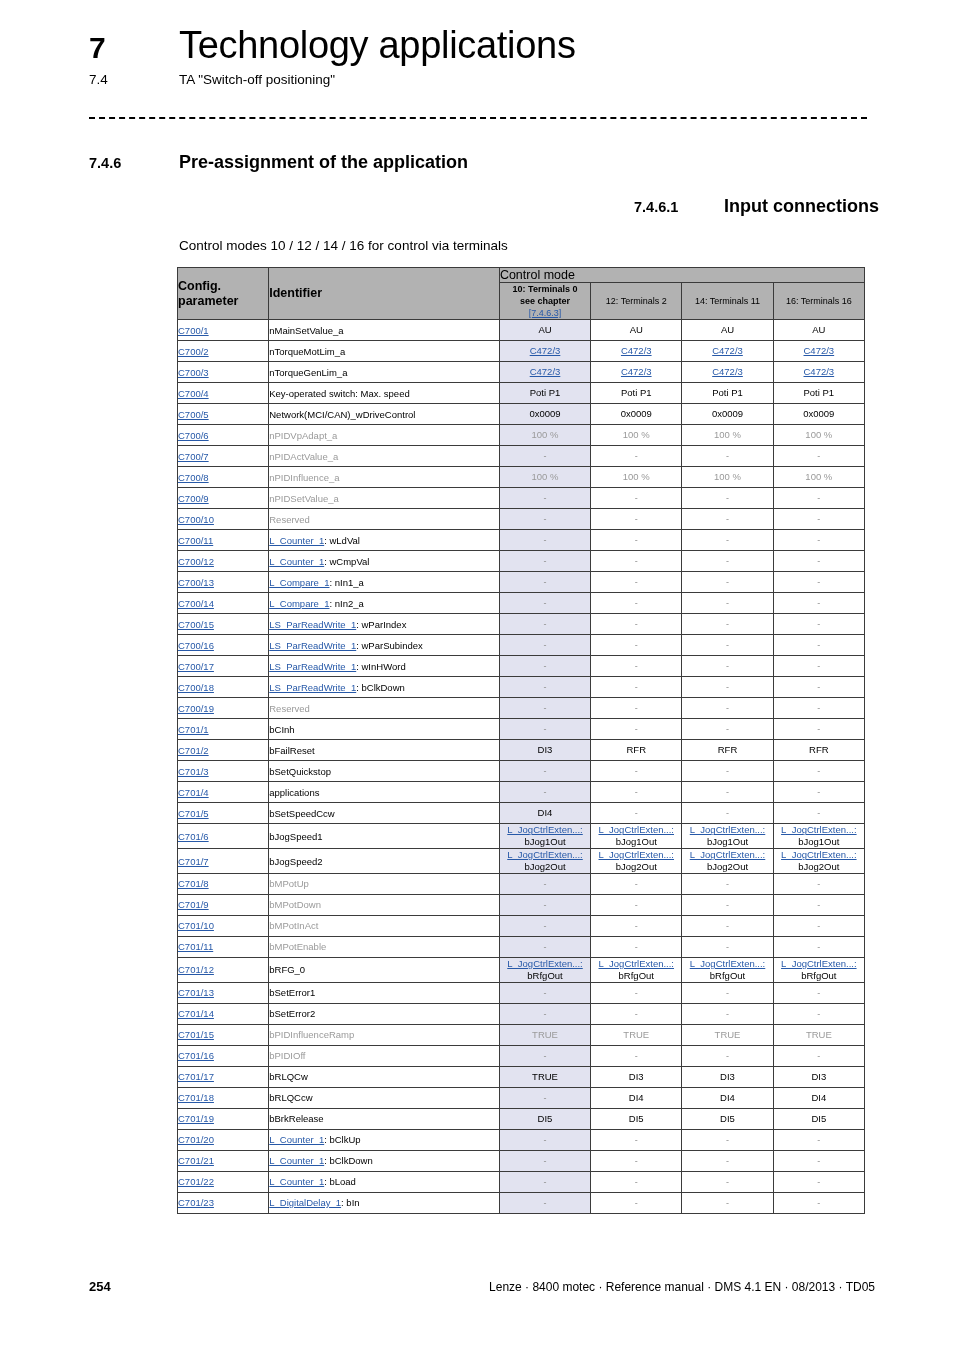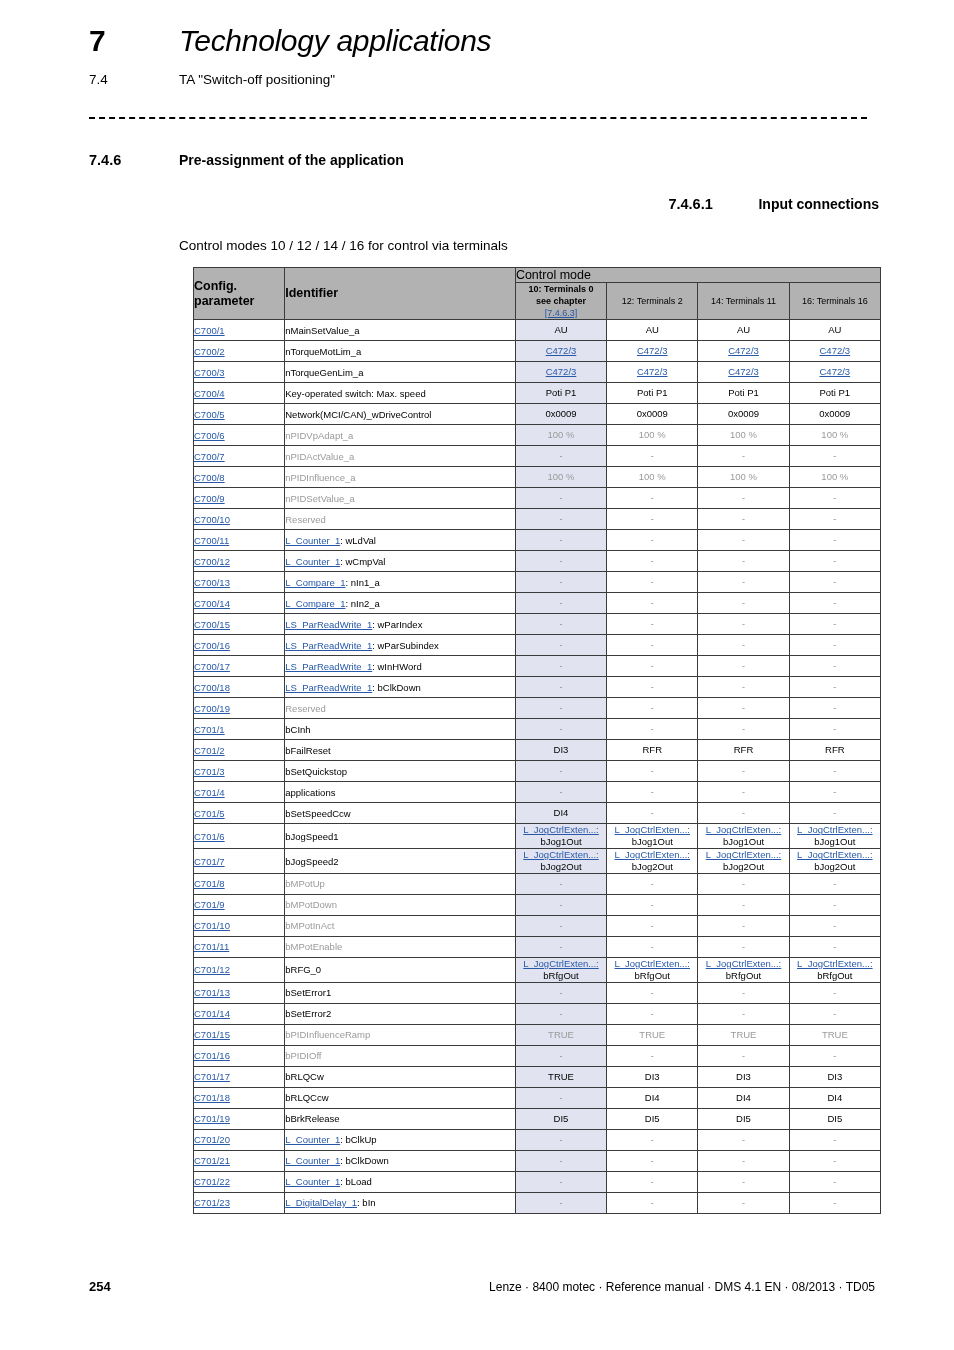--- a/index.html
+++ b/index.html
@@ -41,10 +41,9 @@
     letter-spacing: -0.2px;
   }
   .hdr-title {
-    font-size: 30px;
+    font-size: 38px;
     font-weight: normal;
     letter-spacing: -0.3px;
-    font-style: italic;
   }
   .hdr-row2 {
     display: flex;

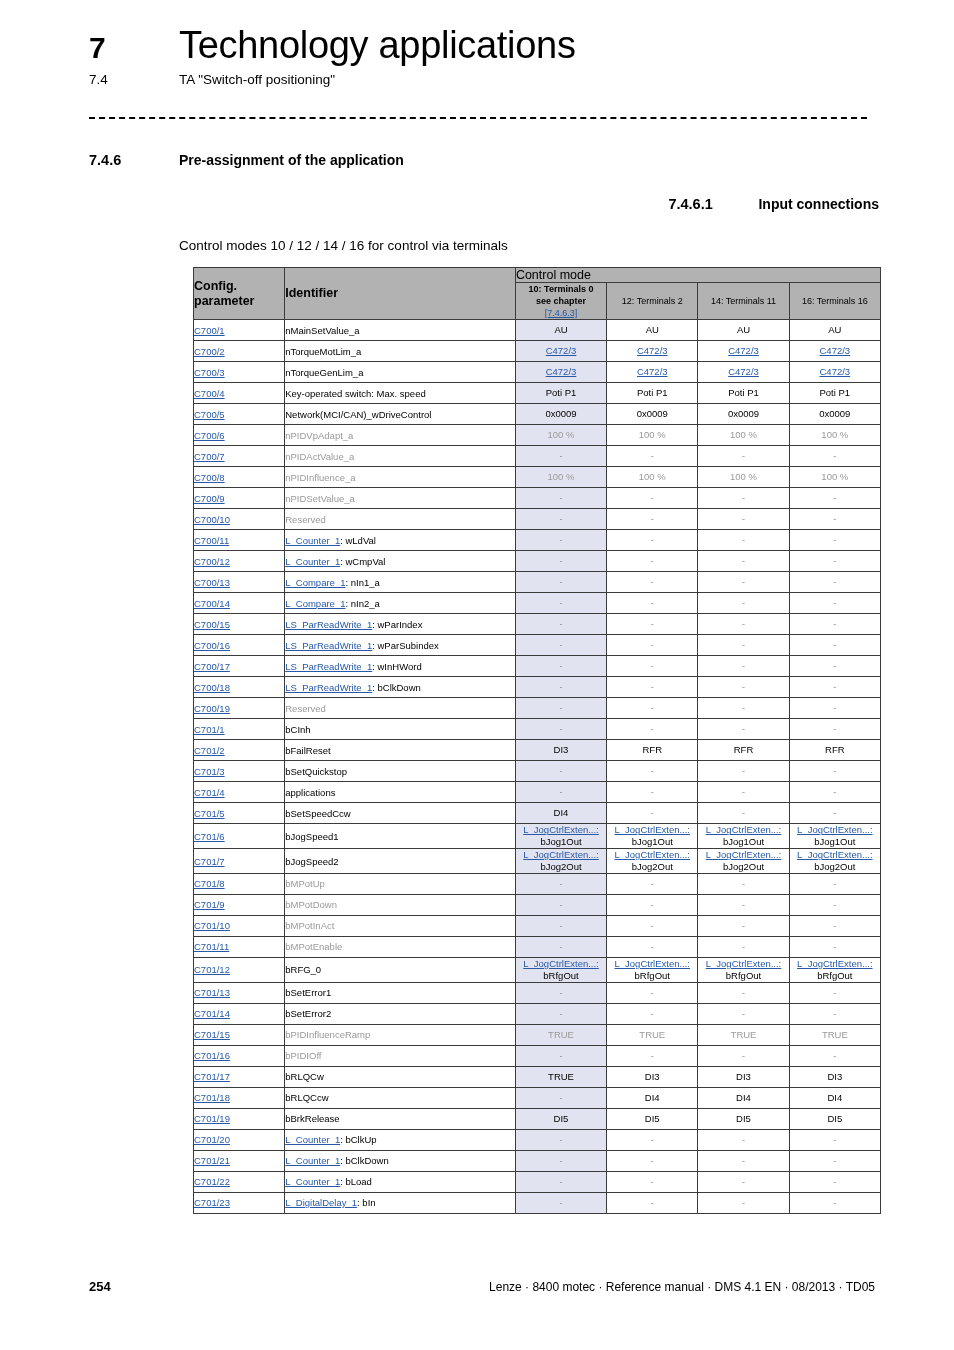--- a/index.html
+++ b/index.html
@@ -81,7 +81,7 @@
     font-weight: bold;
   }
   .sec-title {
-    font-size: 14px;
+    font-size: 18px;
     font-weight: bold;
   }
   #sec-746 { top: 152px; }

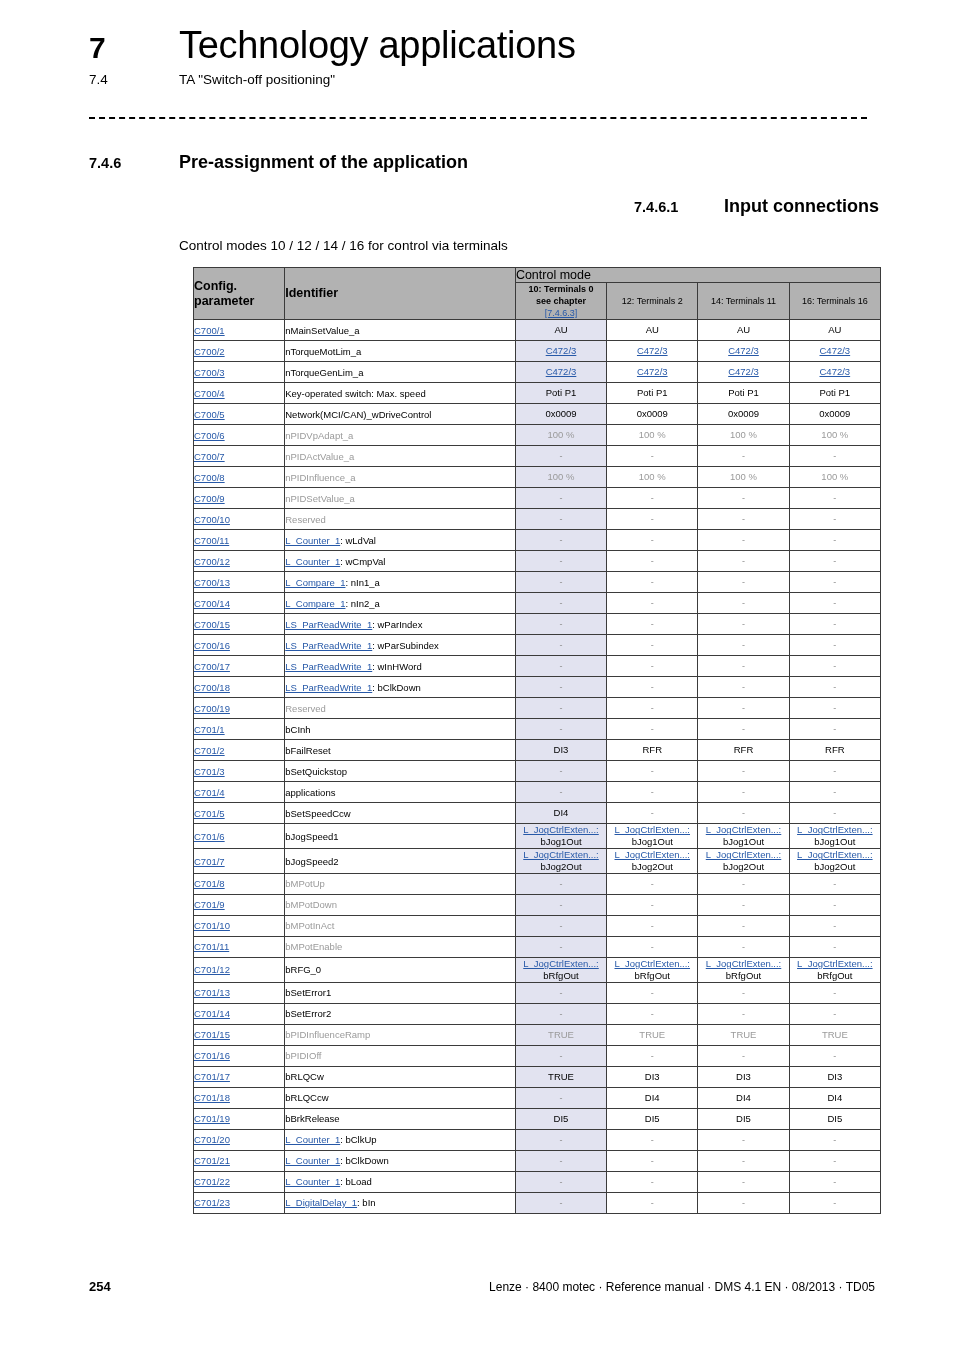--- a/index.html
+++ b/index.html
@@ -100,7 +100,6 @@
     left: 177px;
     top: 267px;
     width: 688px;
-    margin-left: 16px;
   }
   table.maintbl {
     border-collapse: collapse;

